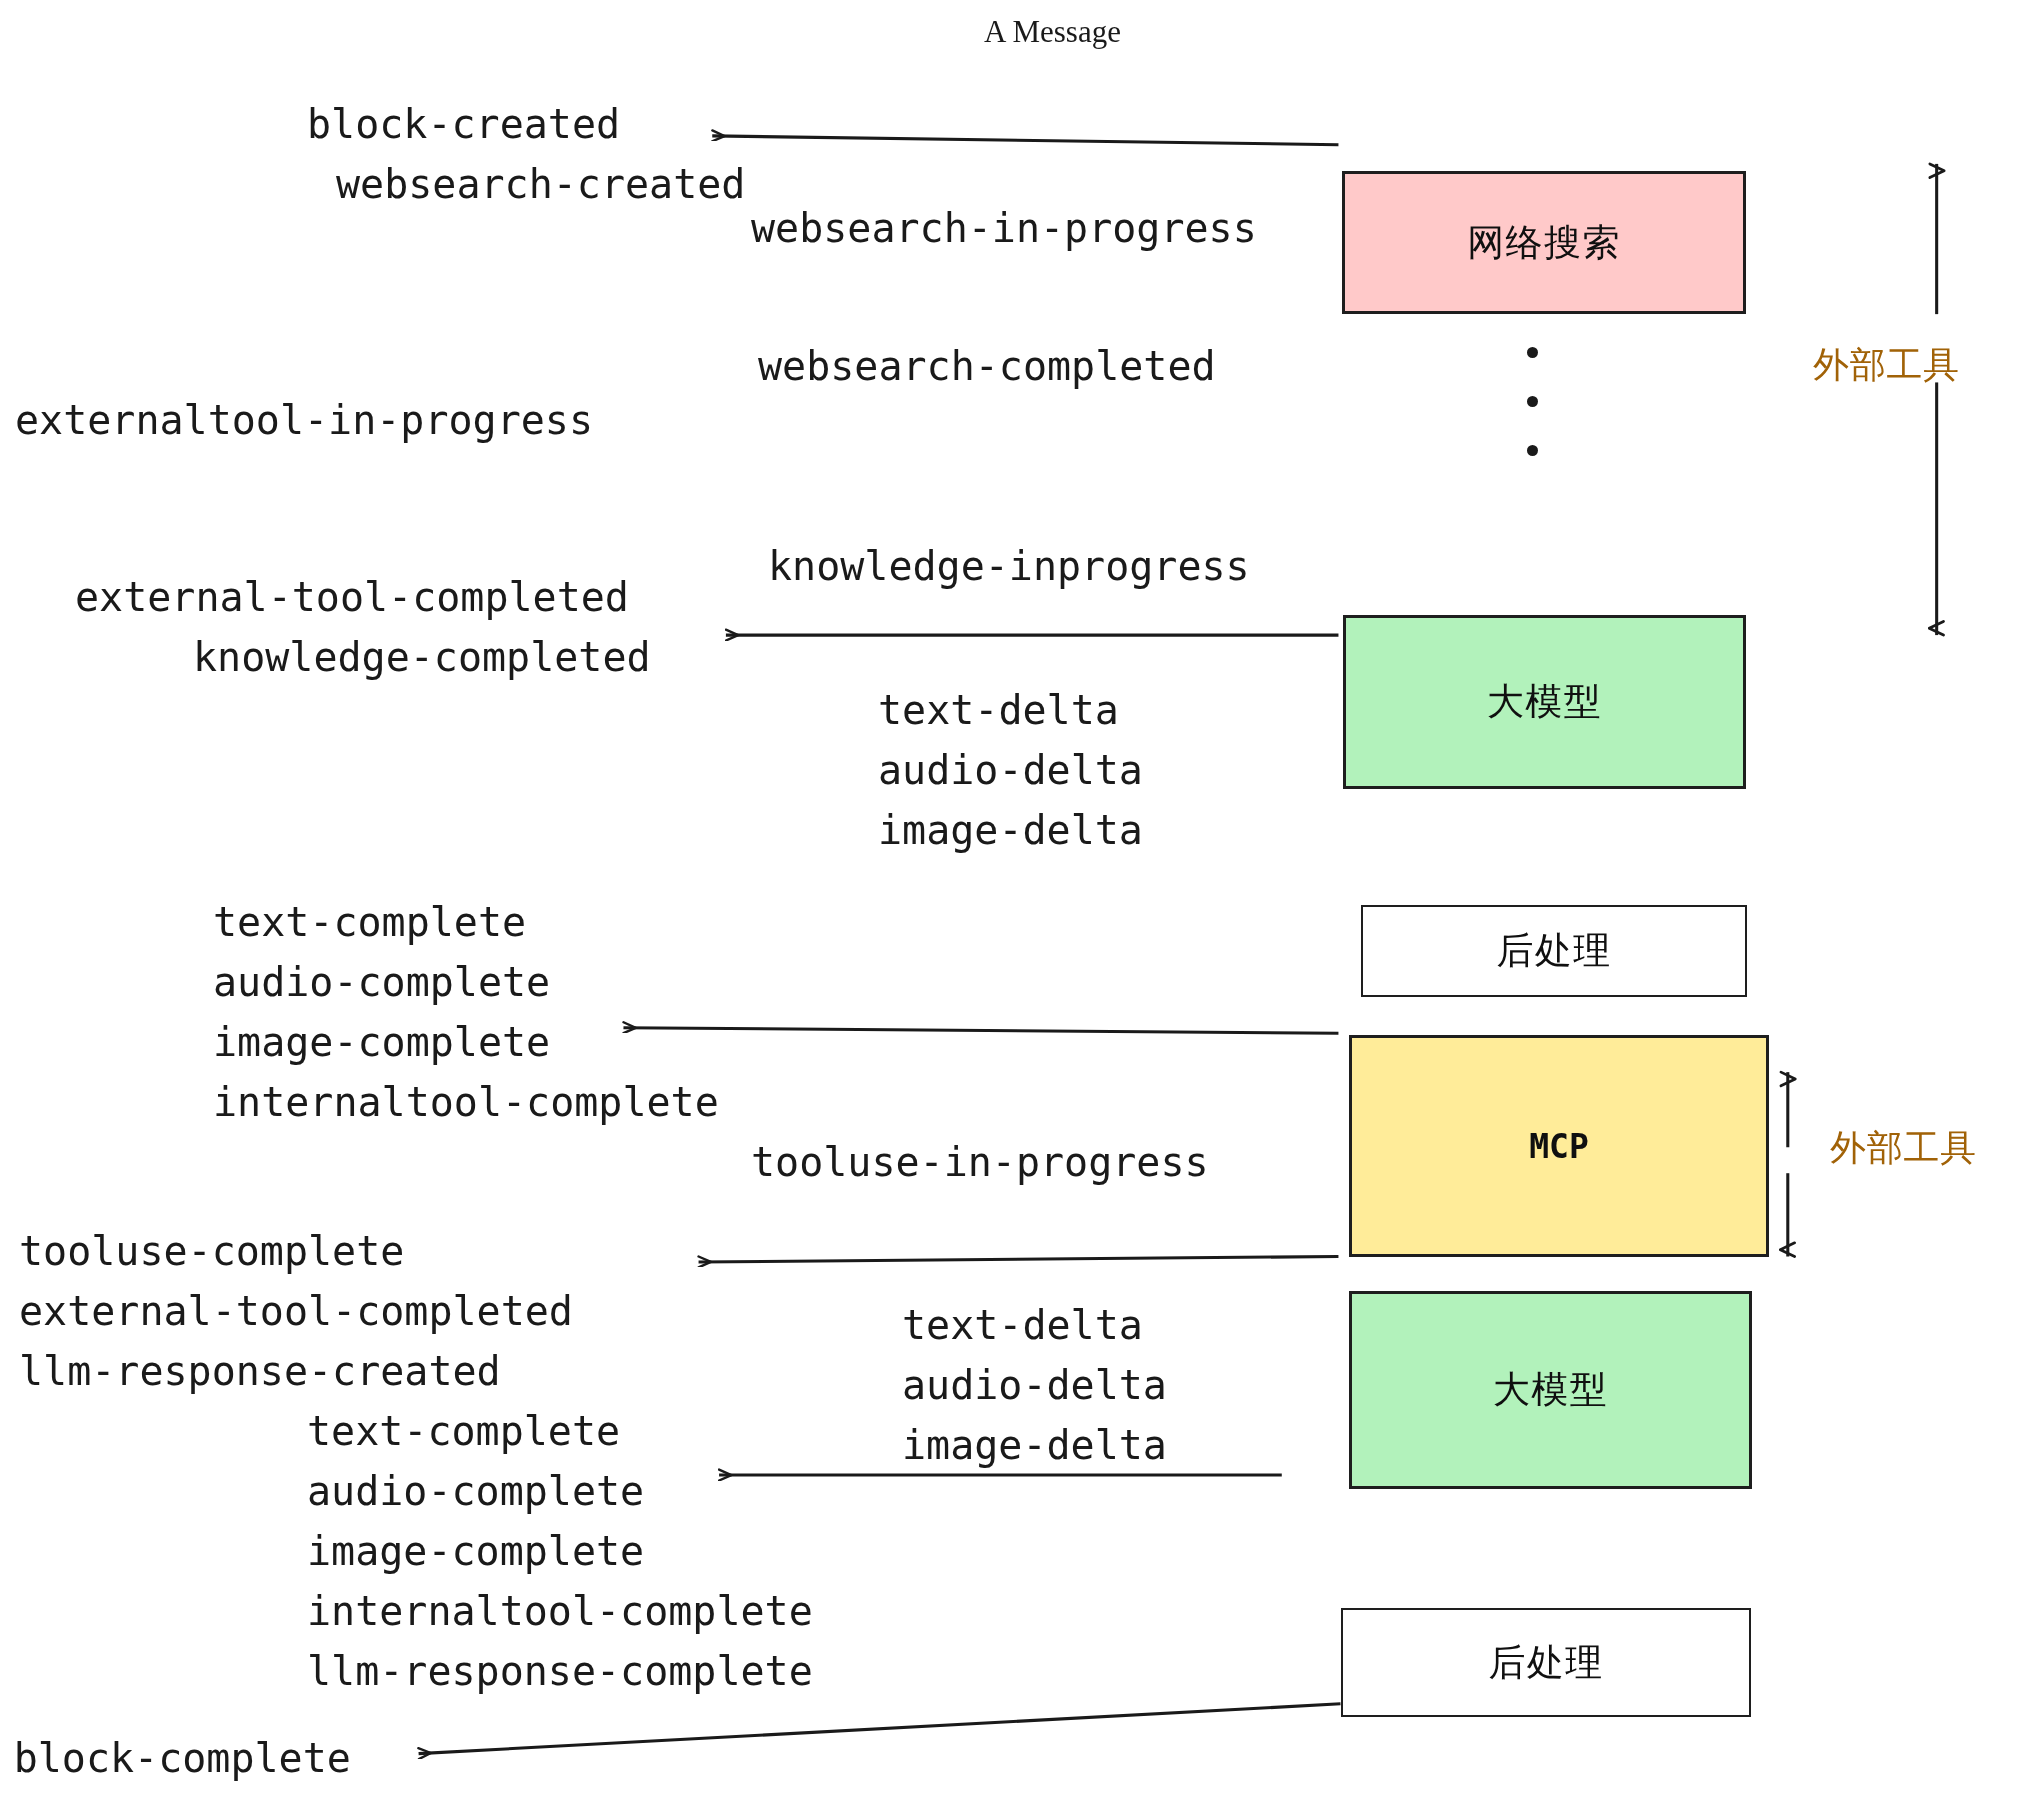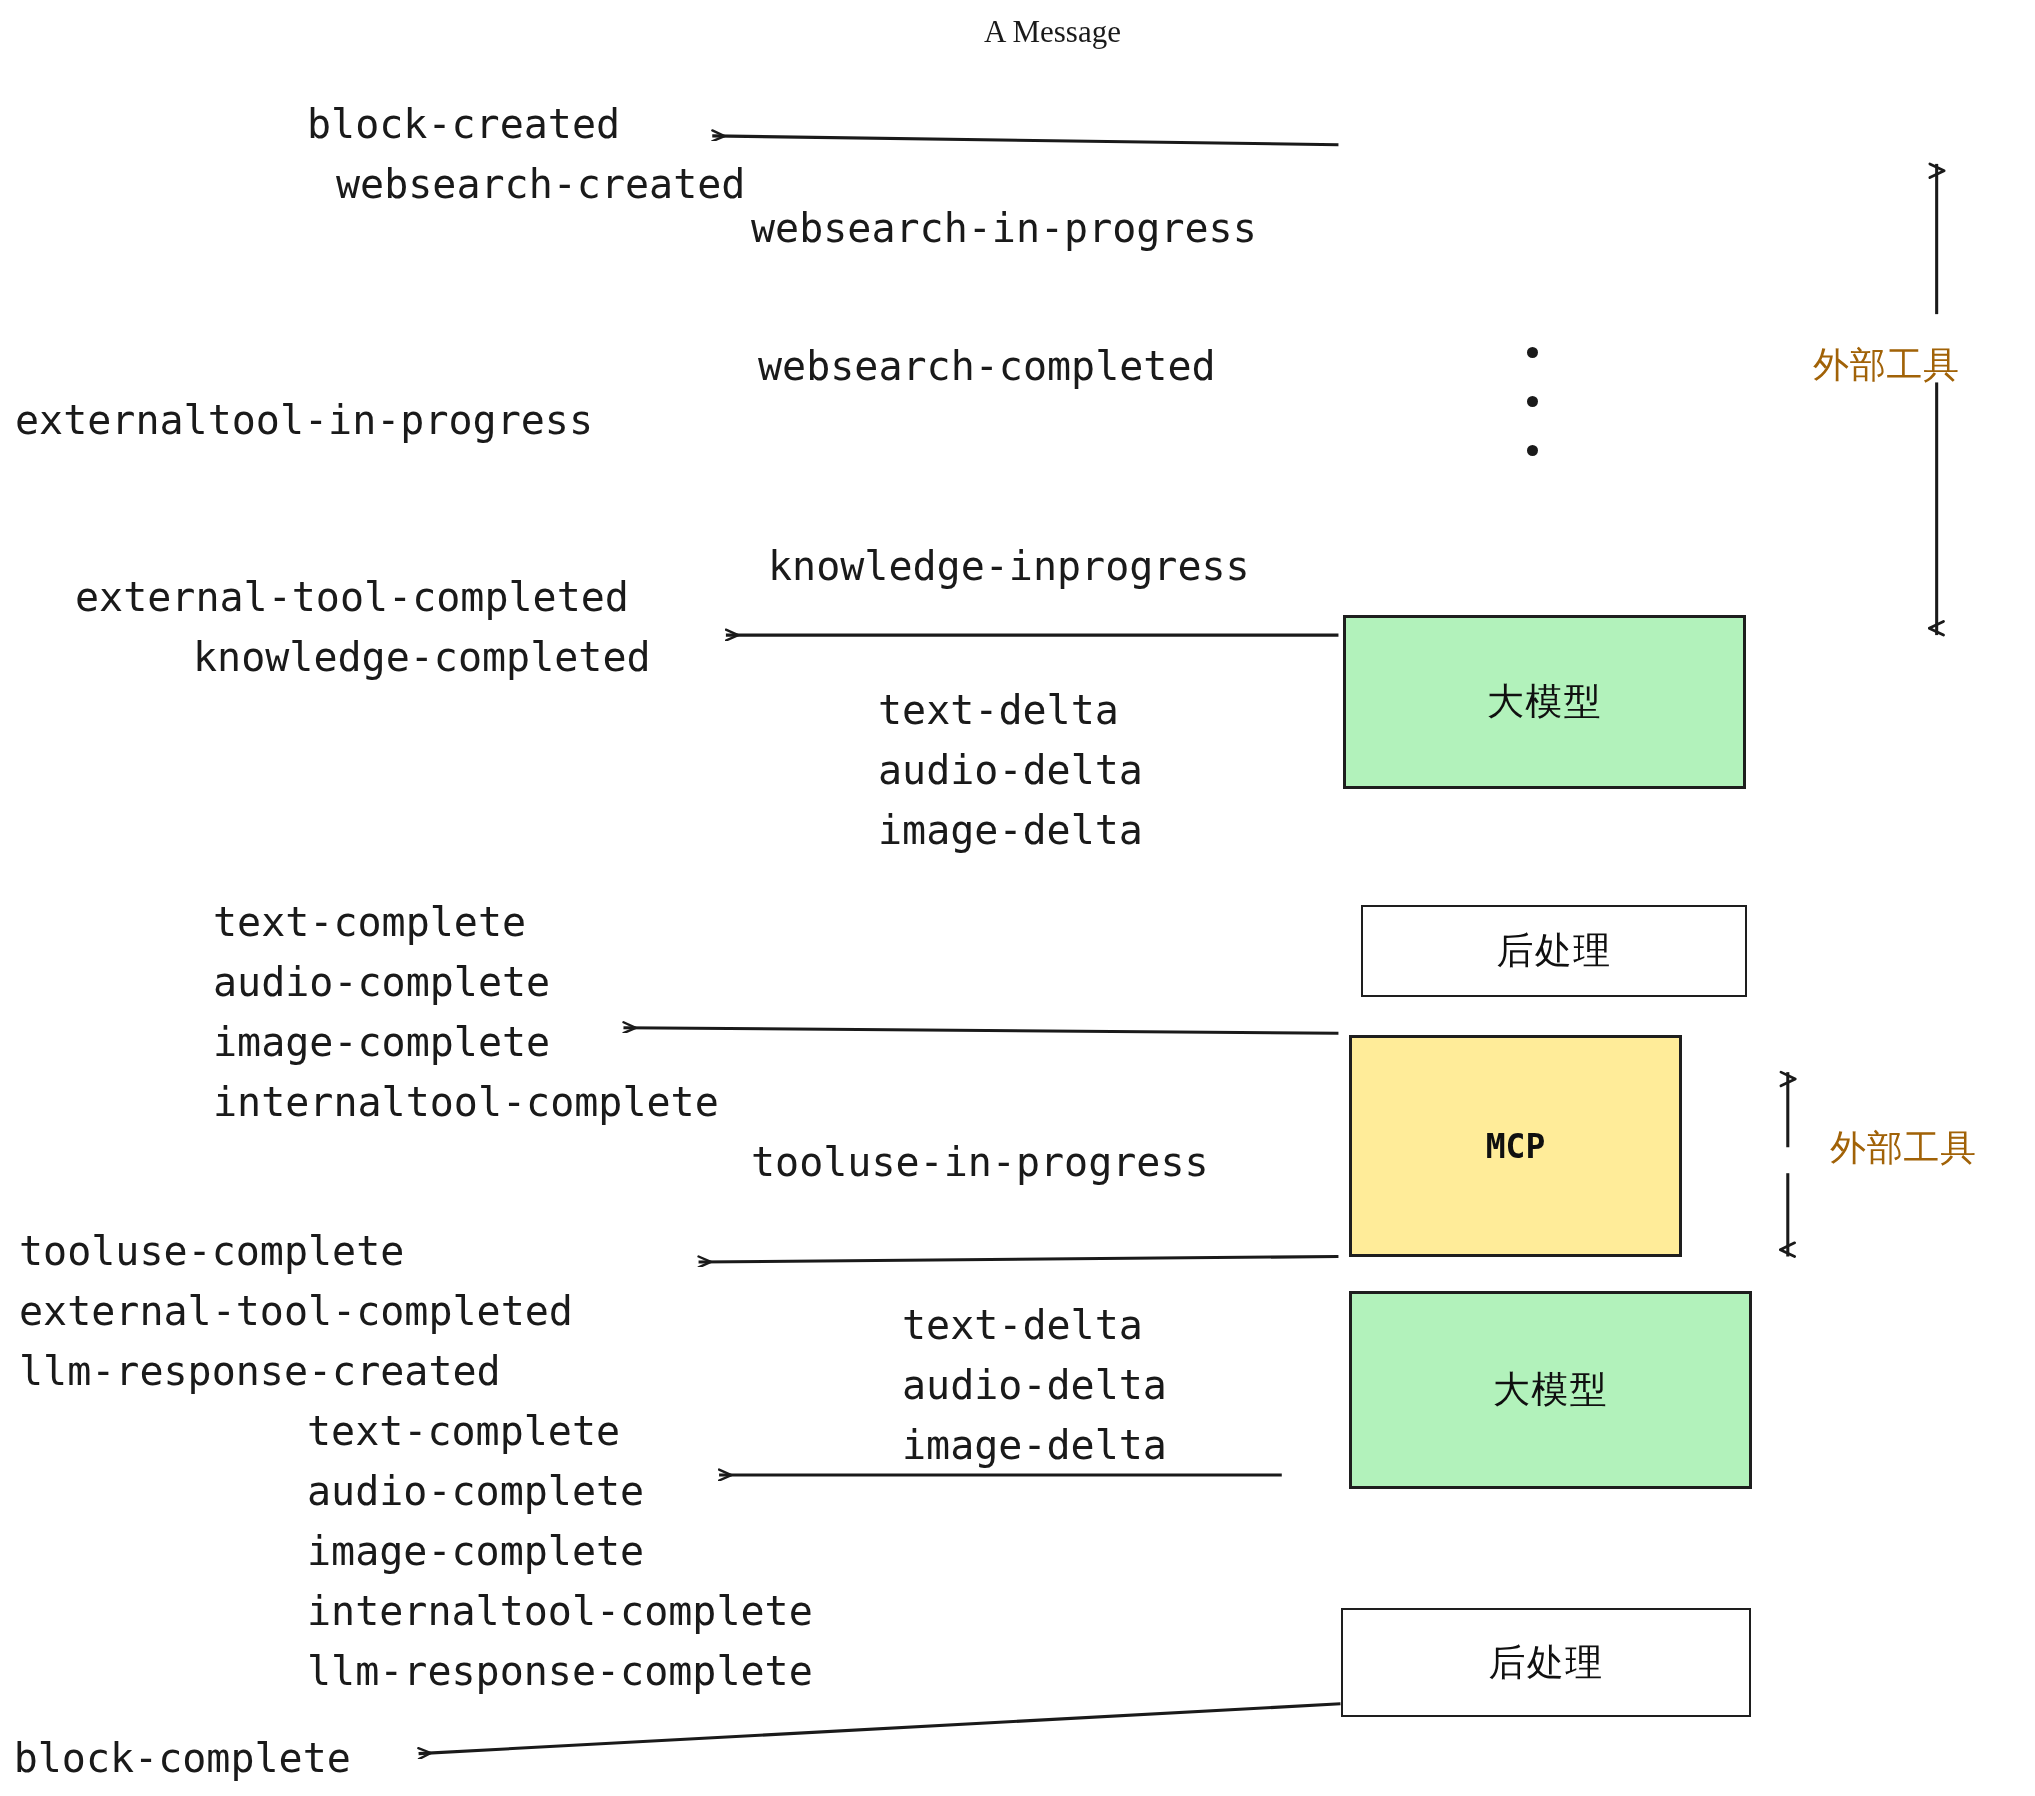--- a/index.html
+++ b/index.html
@@ -119,6 +119,9 @@
     </g>
   </svg>
 
+  <div class="box" style="left:1342px;top:171px;width:404px;height:143px;background:#ffc9c9;">
+    <span>网络搜索</span>
+  </div>
 
   <div class="dots" style="left:1526px;top:347px;width:13.7px;height:109px;">
     <i></i>

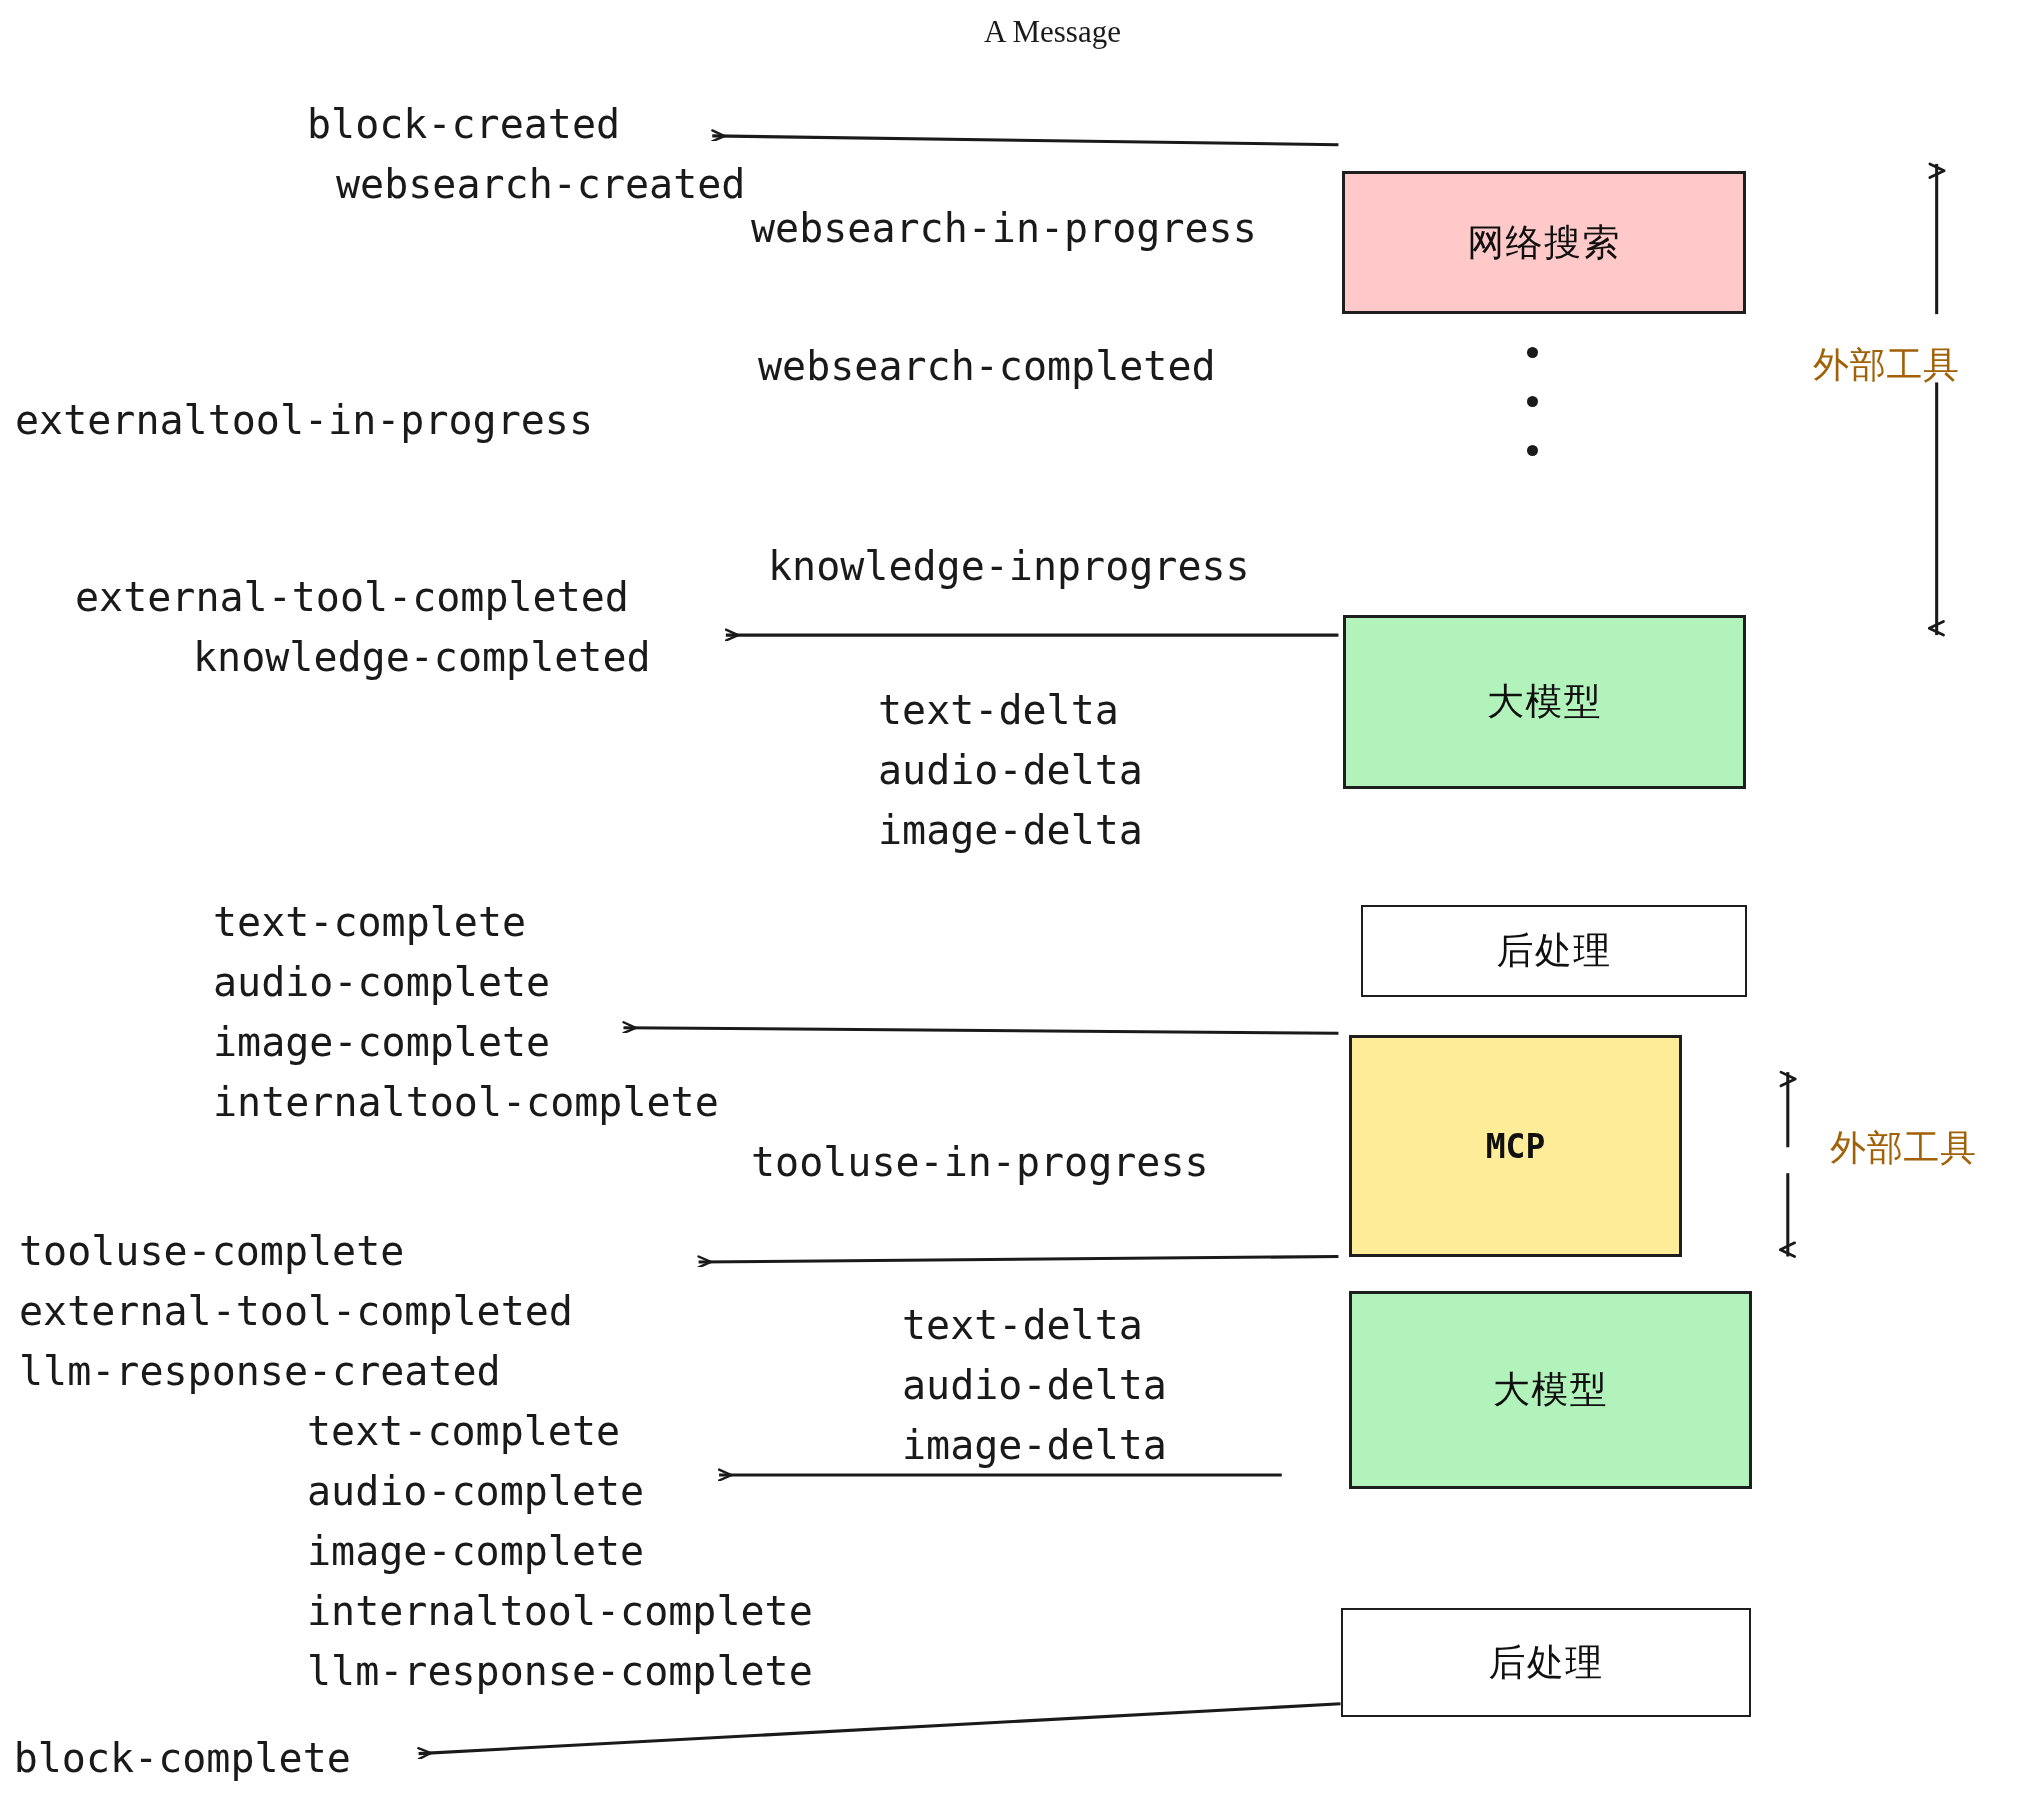--- a/index.html
+++ b/index.html
@@ -138,7 +138,7 @@
     <span>后处理</span>
   </div>
 
-  <div class="box mono" style="left:1349px;top:1035px;width:333px;height:222px;background:#ffec99;">
+  <div class="box mono" style="left:1349px;top:1035px;width:420px;height:222px;background:#ffec99;">
     <span>MCP</span>
   </div>
 

